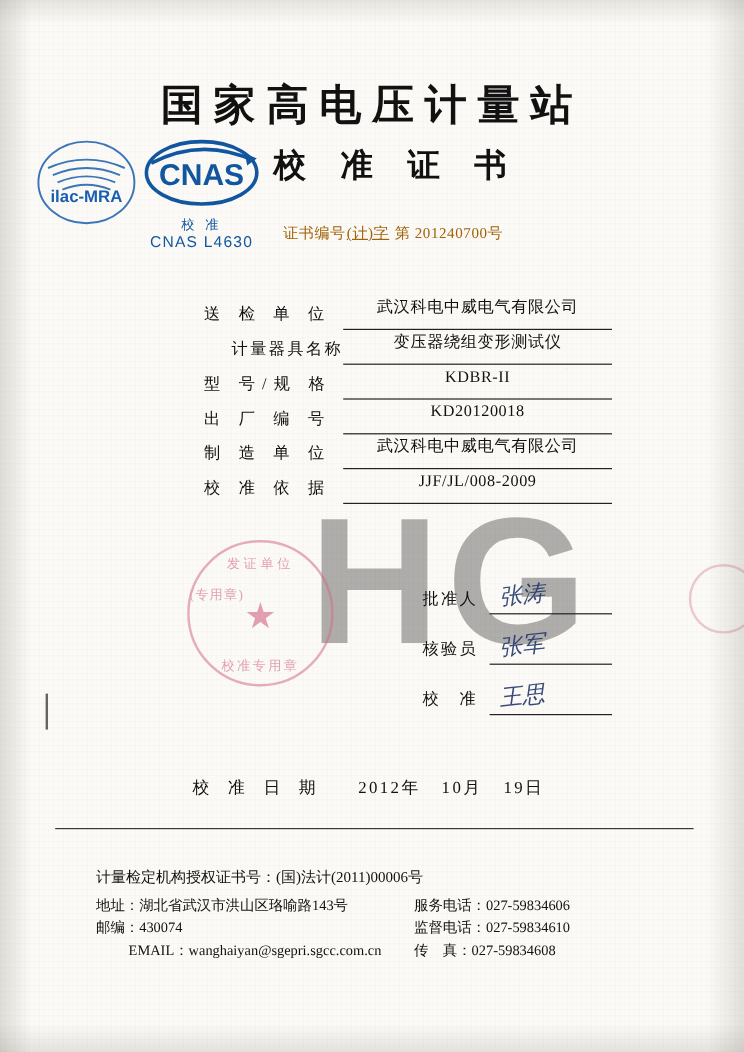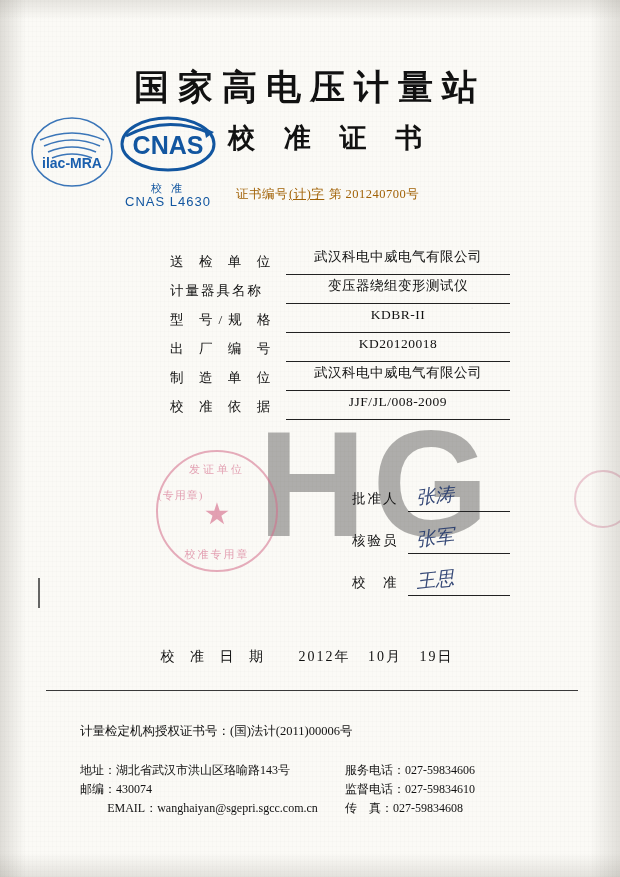--- a/index.html
+++ b/index.html
@@ -149,6 +149,7 @@
   }
   .field-label.tight {
     letter-spacing: 2px;
+    text-align: right;
   }
   .field-value-wrap {
     flex: 1;

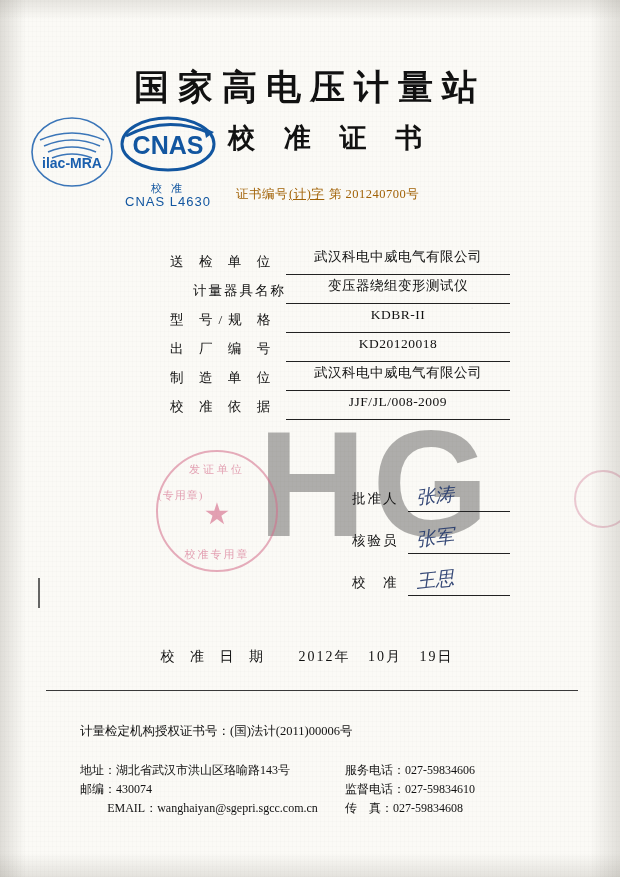--- a/index.html
+++ b/index.html
@@ -242,7 +242,7 @@
   }
   .footer .auth {
     font-size: 12.5px;
-    margin-bottom: 20px;
+    margin-bottom: 4px;
   }
   .footer-cols {
     display: flex;

